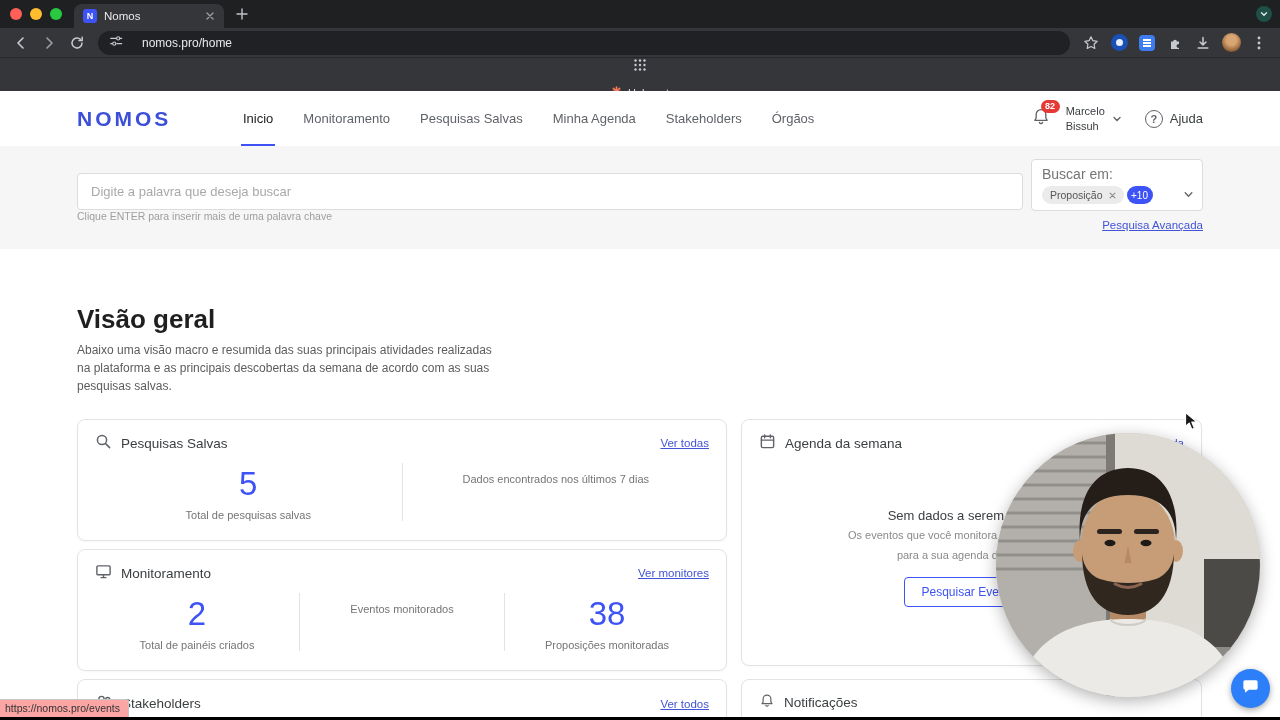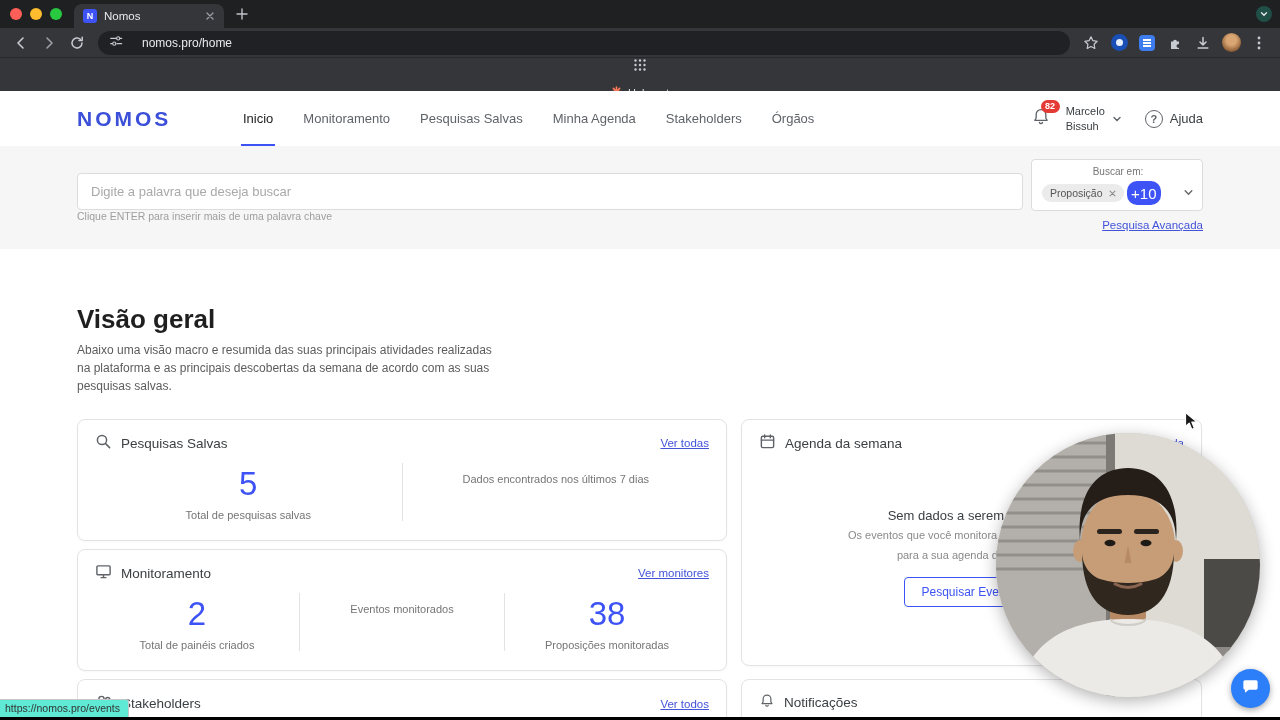--- a/index.html
+++ b/index.html
@@ -68,7 +68,7 @@
   .scope-col { width:172px; margin-left:8px; display:flex; flex-direction:column; }
   .scope-box { background:#fff; border:1px solid #dcdcdc; border-radius:4px; padding:6px 8px 6px 10px;
                height:52px; cursor:pointer; }
-  .scope-label { font-size:10px; color:#757575;text-align:center; }
+  .scope-label { font-size:14px; color:#757575; }
   .scope-row { display:flex; align-items:center; margin-top:4px; gap:3px; }
   .chip { background:#ebebeb; border-radius:12px; font-size:10.5px; color:#555; padding:3px 8px;
           display:flex; gap:6px; align-items:center; }

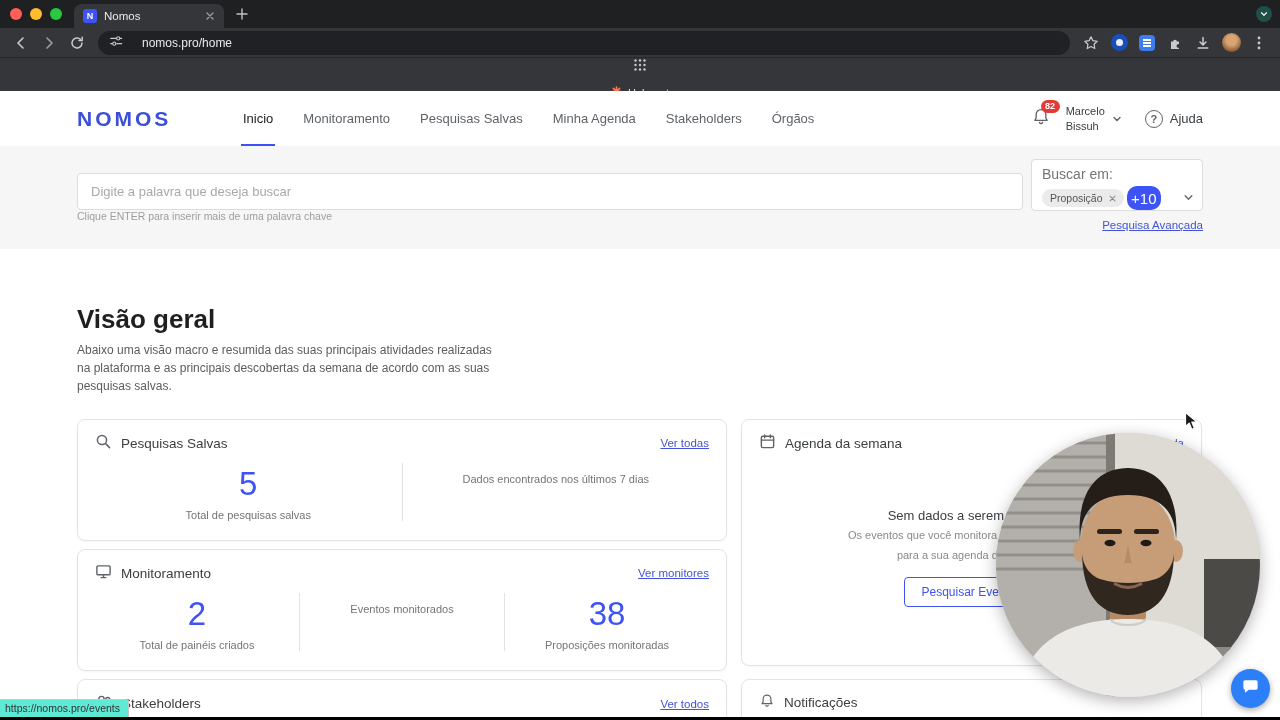--- a/index.html
+++ b/index.html
@@ -72,7 +72,7 @@
   .scope-row { display:flex; align-items:center; margin-top:4px; gap:3px; }
   .chip { background:#ebebeb; border-radius:12px; font-size:10.5px; color:#555; padding:3px 8px;
           display:flex; gap:6px; align-items:center; }
-  .more-badge { background:#3d53f5; color:#fff; border-radius:10px; font-size:15px; padding:3.5px 4.5px; }
+  .more-badge { background:#3d53f5; color:#fff; border-radius:10px; font-size:10px; padding:3.5px 4.5px; }
   .scope-chevron { margin-left:auto; }
   .advanced { margin-top:8px; align-self:flex-end; font-size:11.5px; color:#4353d8;
               text-decoration:underline; cursor:pointer; }

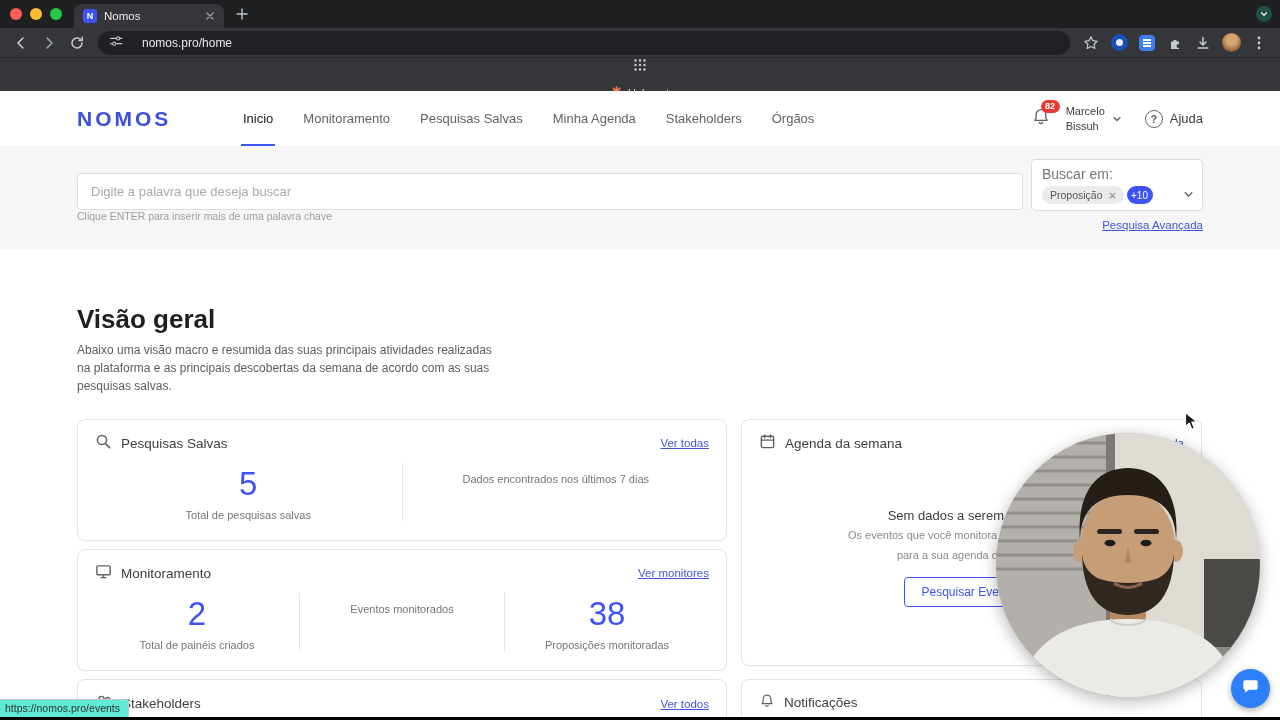--- a/index.html
+++ b/index.html
@@ -117,7 +117,7 @@
                  background:#2d7ff9; display:flex; align-items:center; justify-content:center;
                  box-shadow:0 2px 6px rgba(0,0,0,.35); z-index:60; cursor:pointer; }
   .cursor { position:absolute; left:1184px; top:411px; z-index:70; pointer-events:none; }
-  .status-tooltip { position:absolute; left:0; bottom:3px; background:#5eead4; border:1px solid #c6c6c6;
+  .status-tooltip { position:absolute; left:0; bottom:3px; background:#fca5a5; border:1px solid #c6c6c6;
                     border-left:none; border-bottom:none; font-size:10.5px; color:#333;
                     padding:2px 8px 3px 5px; z-index:80; border-radius:0 3px 0 0; }
   .bottom-strip { position:absolute; left:0; bottom:0; width:100%; height:3px; background:#000; z-index:40; }

